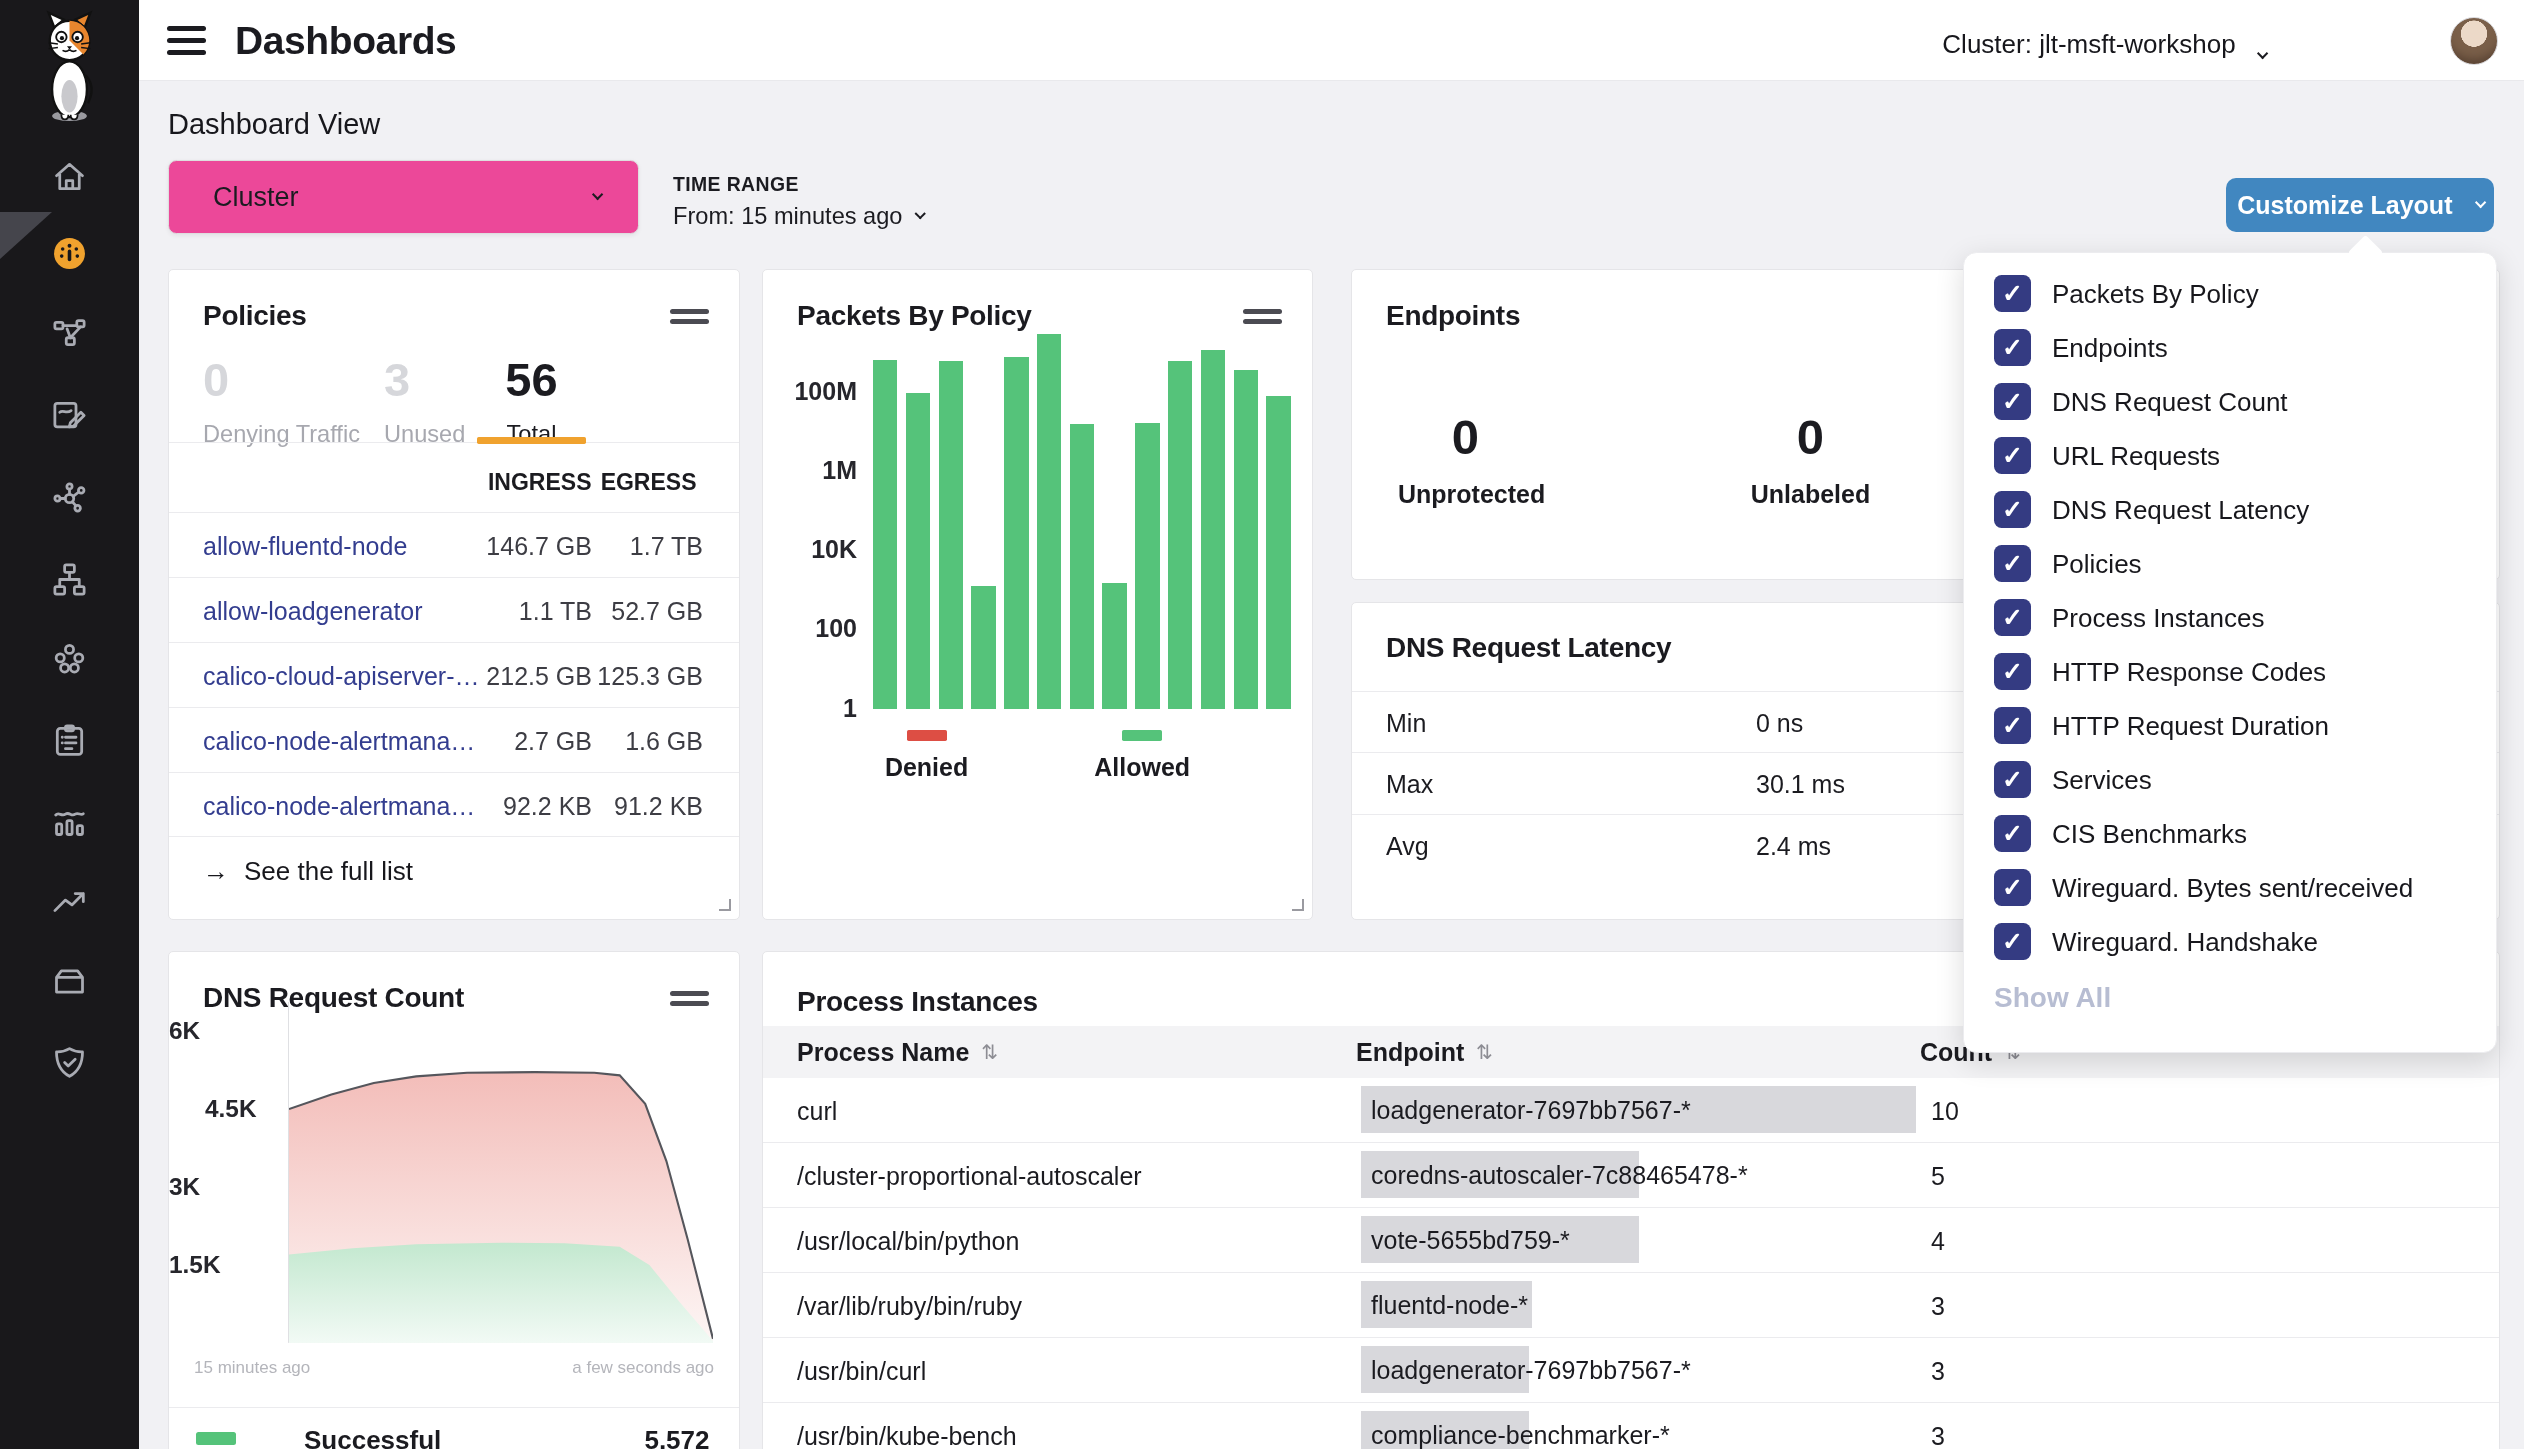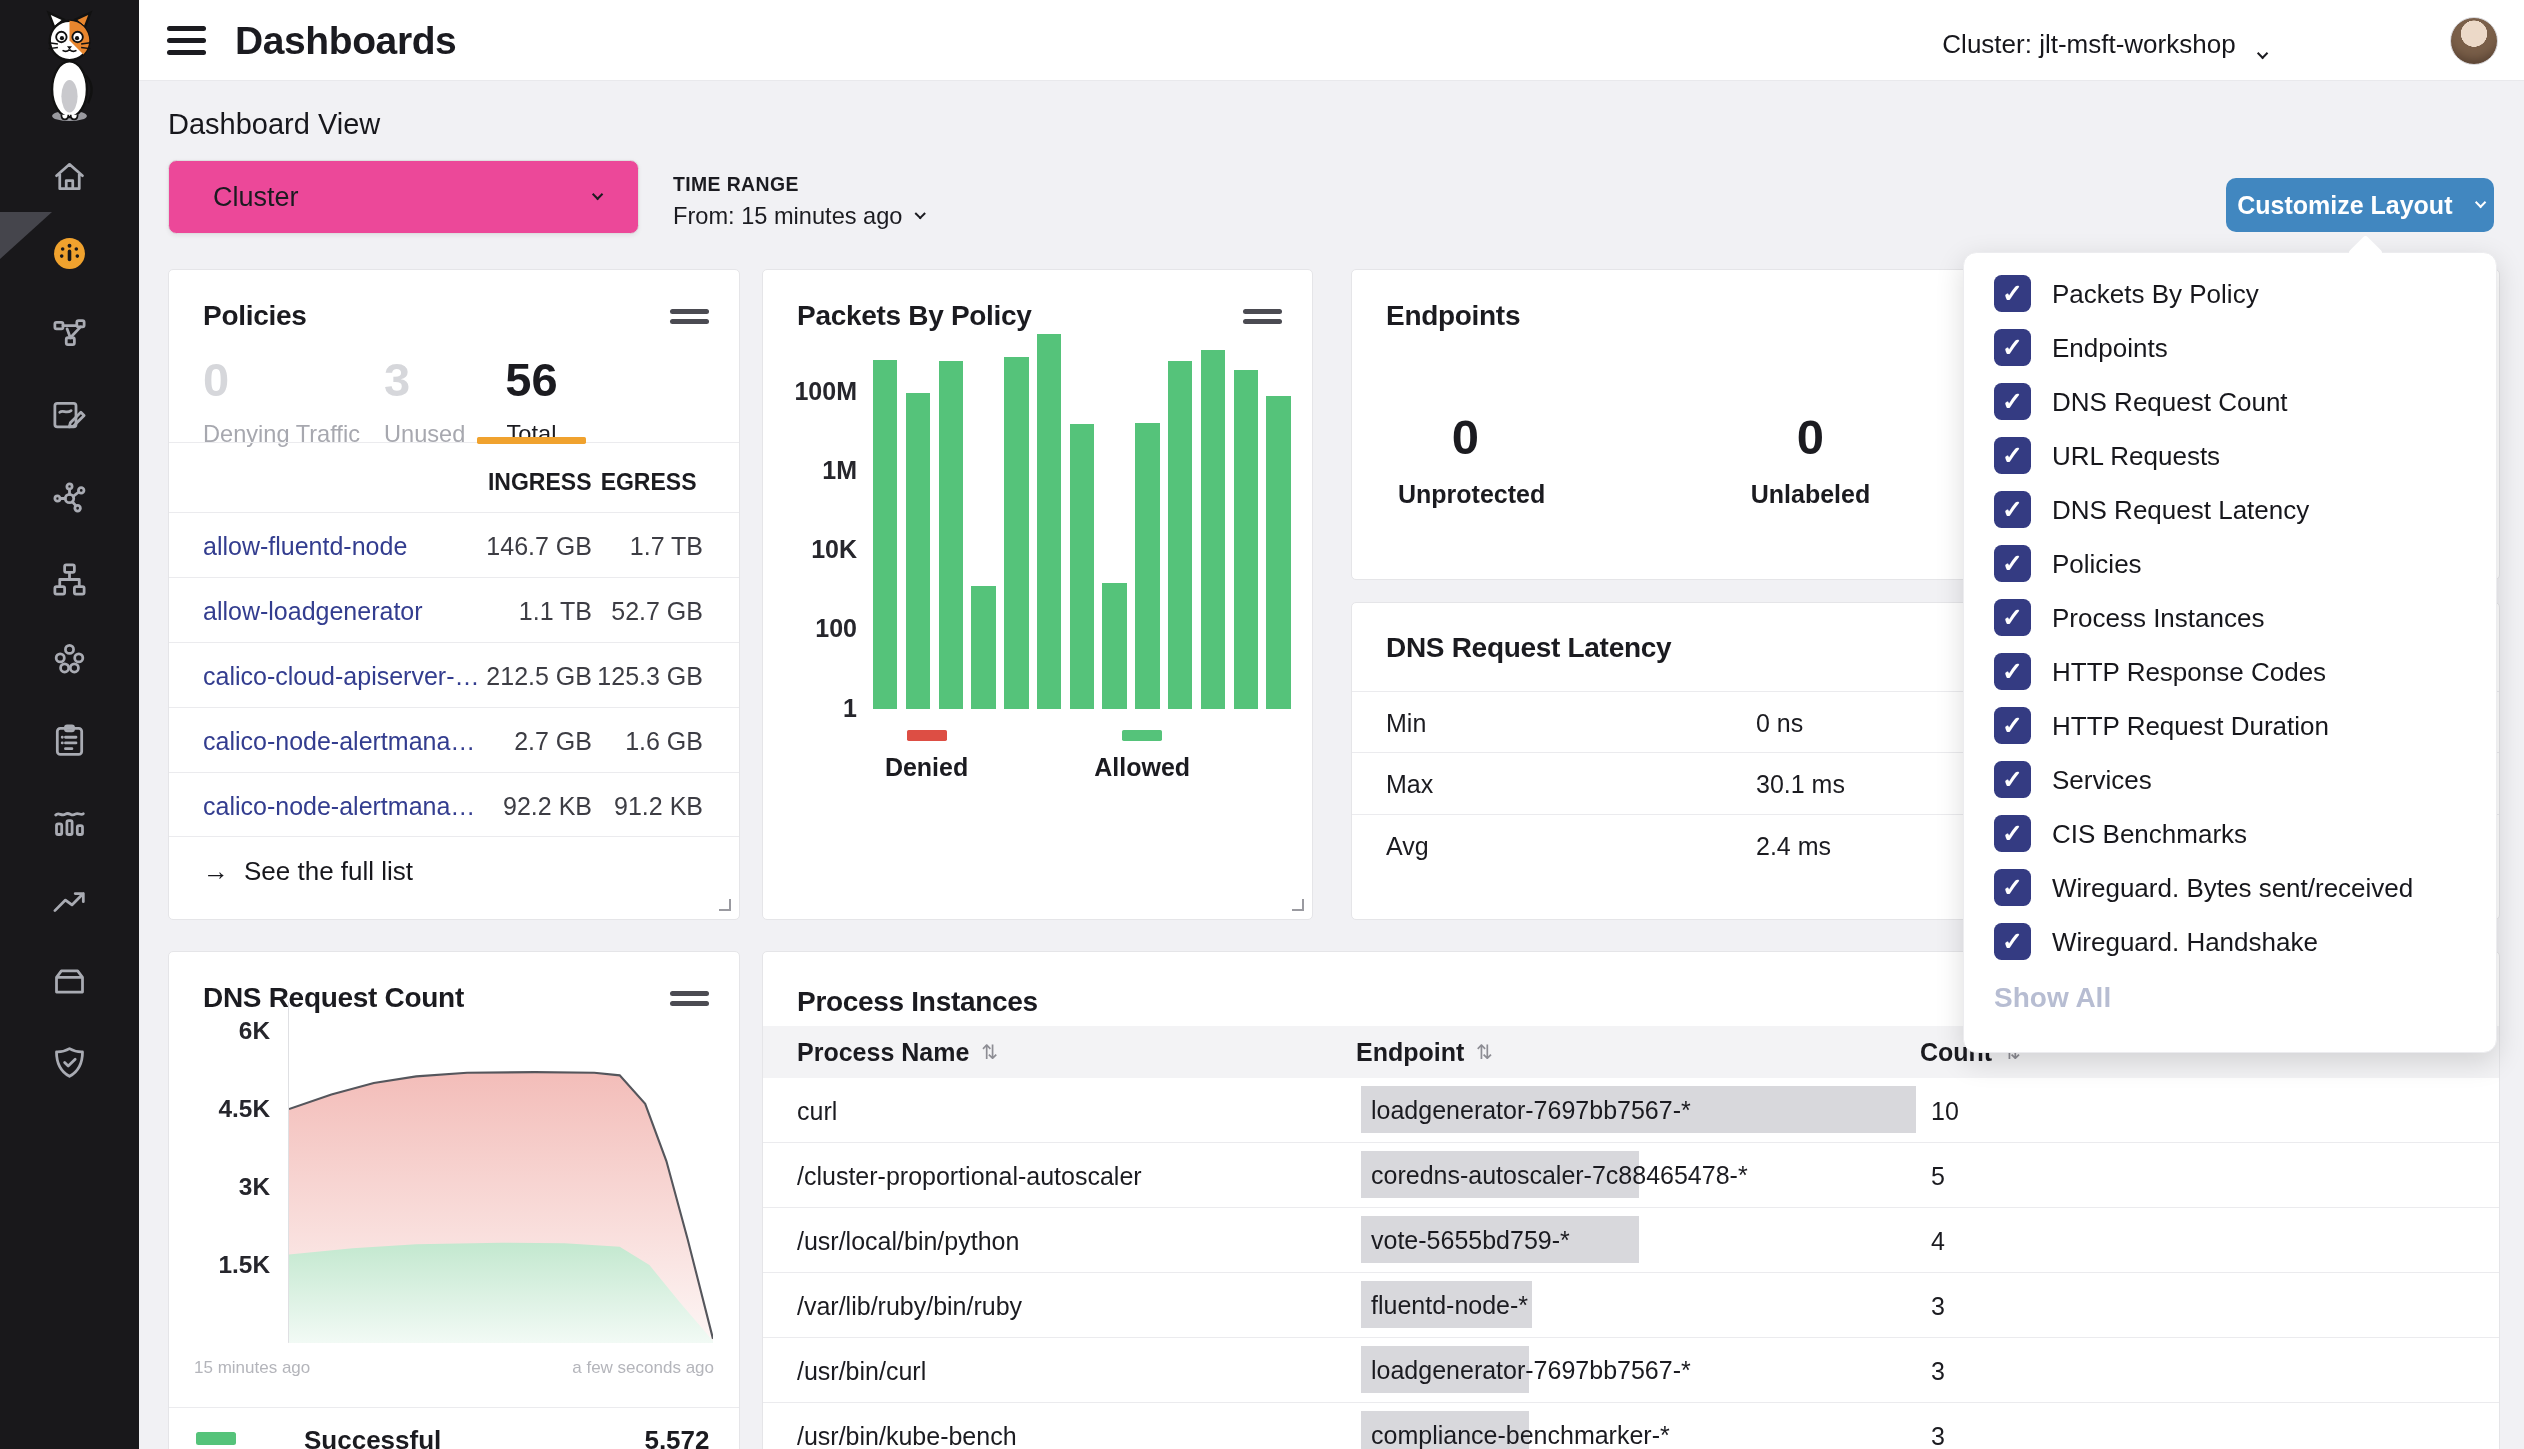--- a/index.html
+++ b/index.html
@@ -87,7 +87,7 @@
   
   .dns-plot { position:absolute; left:119px; top:50px; width:424px; height:341px; border-left:1.7px solid #dfe0e3; border-bottom:1.7px solid #e7e7ea; }
   .dns-yticks { position:absolute; left:0; top:50px; width:101px; height:341px; }
-  .dns-tick { position:absolute; right:0; width:101px; text-align:right; font-size:24.4px; font-weight:600; color:#26262c;margin-left:10px; }
+  .dns-tick { position:absolute; right:0; width:101px; text-align:left; font-size:24.4px; font-weight:600; color:#26262c;margin-left:10px; }
   .dns-xlabels { position:absolute; left:25px; top:406px; width:520px; display:flex; justify-content:space-between; font-size:17px; color:#b4b5bb; font-weight:500; }
   .dns-legend { position:absolute; left:0; top:455px; width:100%; border-top:1.7px solid #ebebee; }
   .dns-leg-row { position:relative; height:66px; }

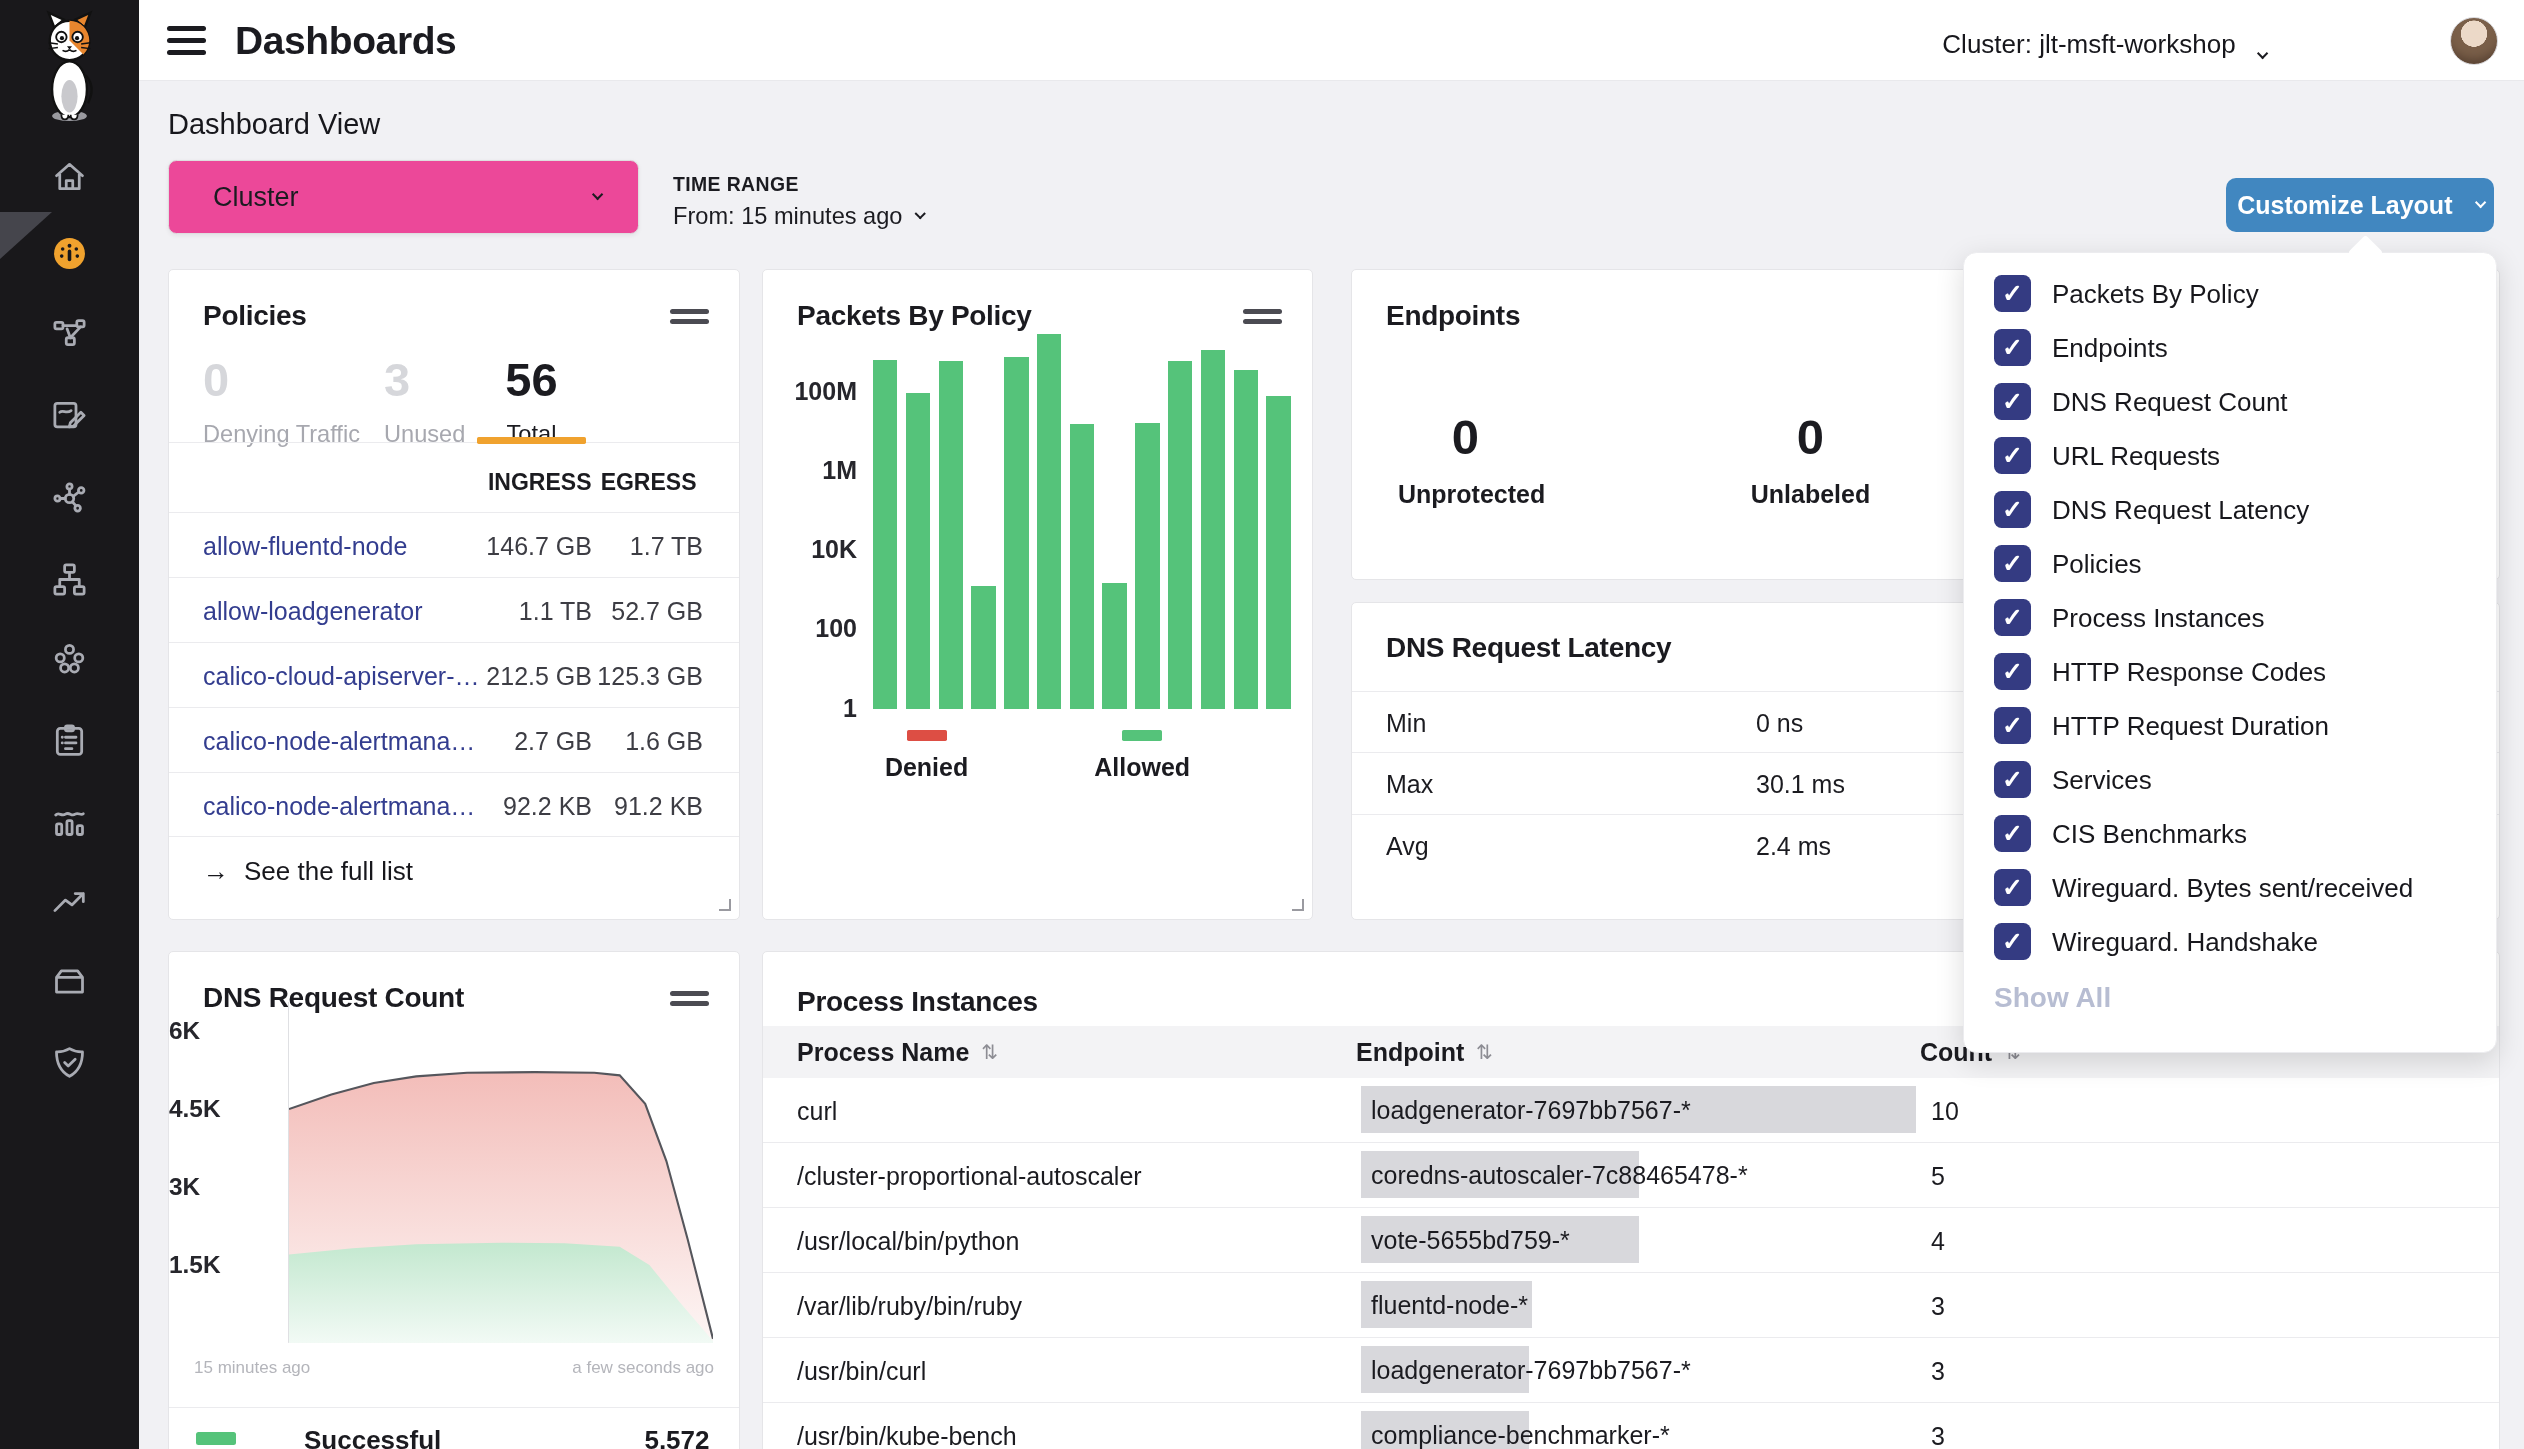--- a/index.html
+++ b/index.html
@@ -413,7 +413,7 @@
     </div>
   <div class="dns-yticks">
       <div class="dns-tick" style="top: 15px;">6K</div>
-      <div class="dns-tick" style="top: 93px;">4.5K</div>
+      <div class="dns-tick" style="top: 93px; padding-left: 36px;">4.5K</div>
       <div class="dns-tick" style="top: 171px;">3K</div>
       <div class="dns-tick" style="top: 249px;">1.5K</div>
     </div>

